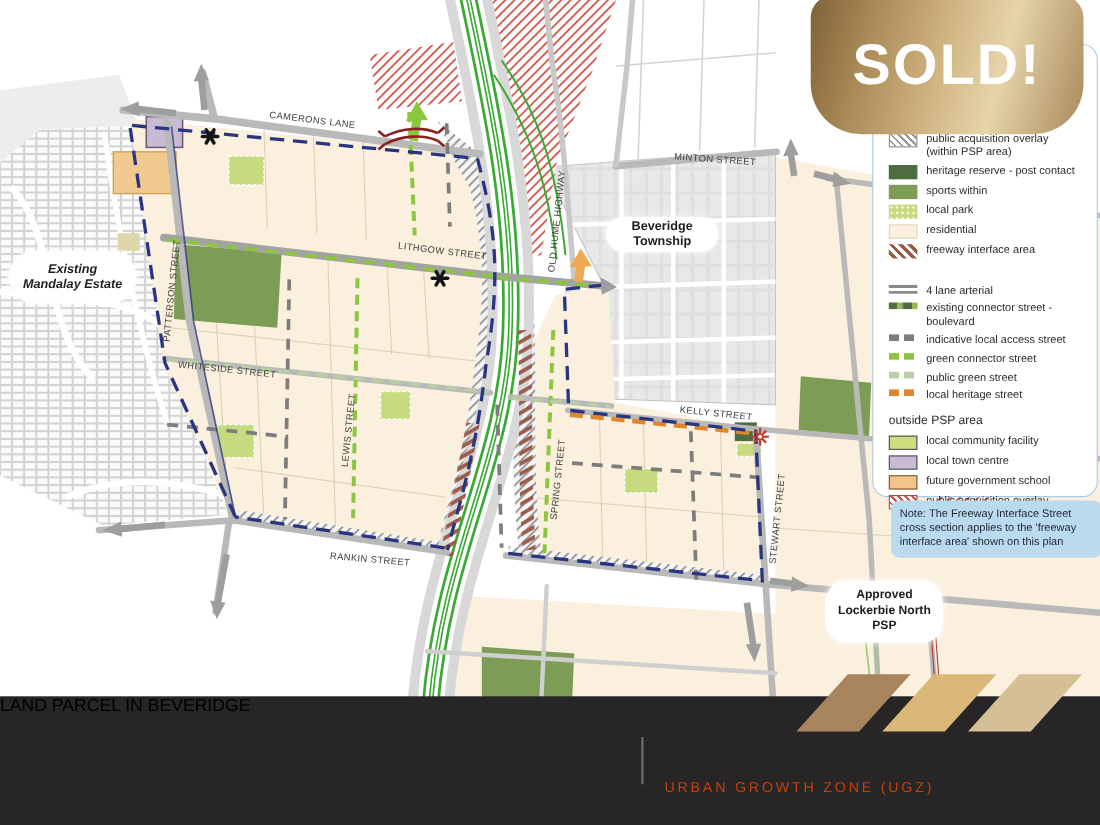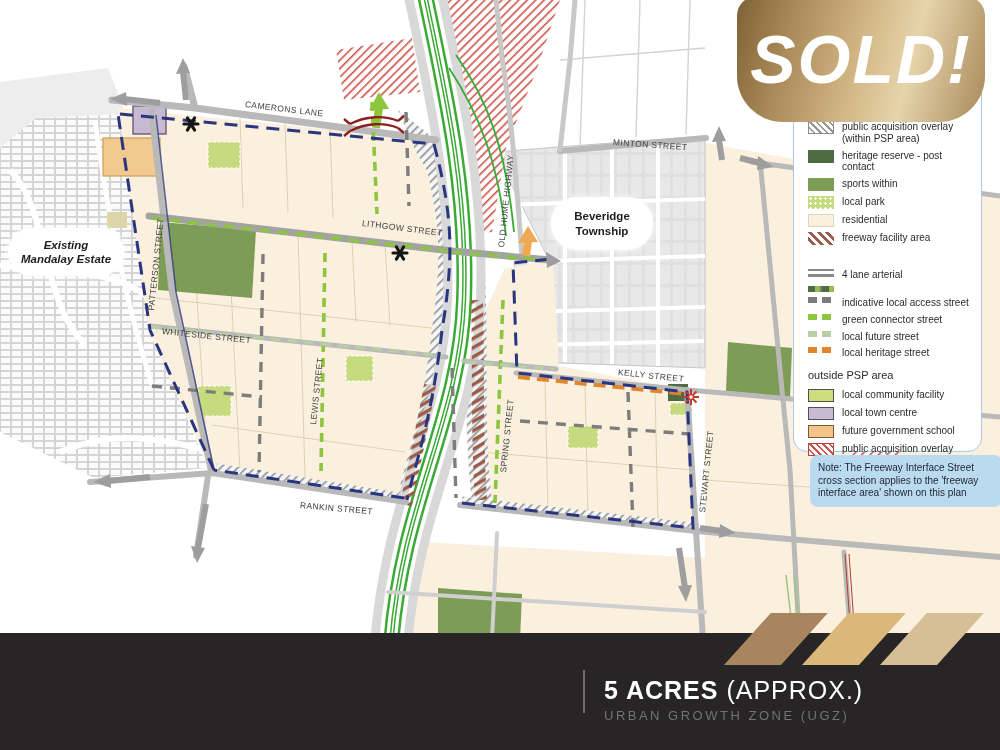--- a/index.html
+++ b/index.html
@@ -55,7 +55,7 @@
         border-radius:20px 20px 46px 46px;
         background:linear-gradient(105deg,#7e6136 0%,#a98a58 22%,#d2b584 48%,#e6d4ab 68%,#a8885a 100%);
         display:flex;align-items:center;justify-content:center;}
-  .sold span{font-size:68px;font-weight:bold;color:#fff;letter-spacing:2px;font-style:italic;}
+  .sold span{font-size:52px;font-weight:bold;color:#fff;letter-spacing:2px;}
 
   
   .banner{position:absolute;left:0;top:633px;width:1000px;height:117px;background:#272525;z-index:4;}

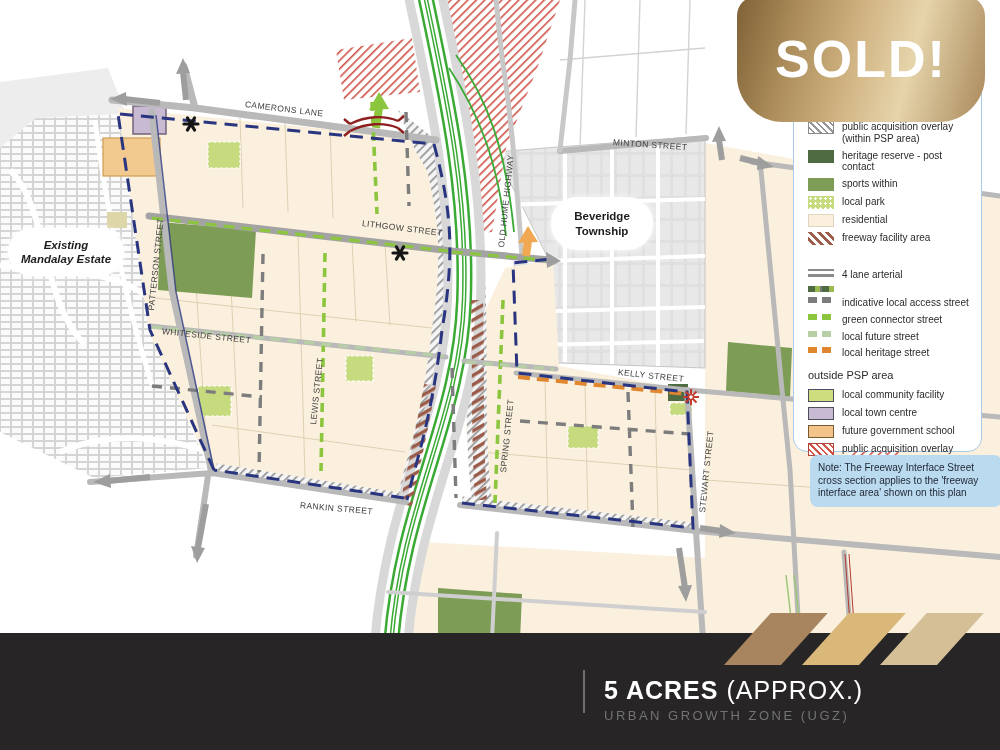--- a/index.html
+++ b/index.html
@@ -19,7 +19,7 @@
           white-space:nowrap;transform-origin:0 50%;}
 
   
-  .legend{position:absolute;left:793px;top:40px;width:189px;height:412px;z-index:3;
+  .legend{position:absolute;left:793px;top:40px;width:205px;height:412px;z-index:3;
           background:#fff;border:1.5px solid #a9cae8;border-radius:14px;
           box-sizing:border-box;padding:80px 0 0 0;}
   .lrow{display:flex;align-items:flex-start;margin:0 6px 5px 14px;}

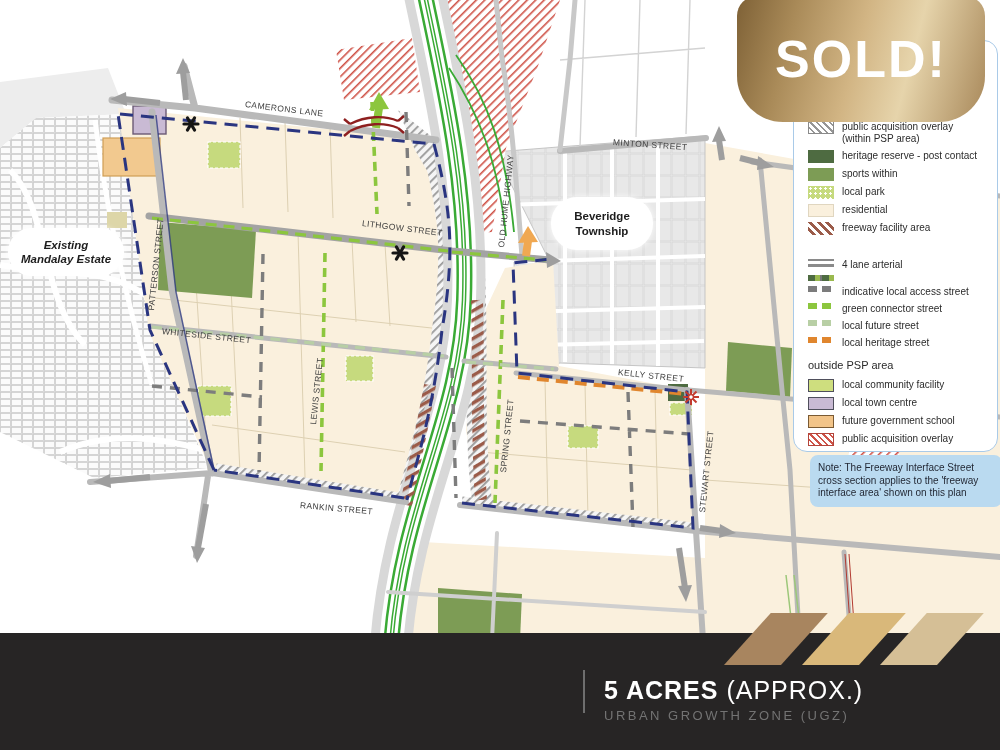--- a/index.html
+++ b/index.html
@@ -269,7 +269,7 @@
 
   <div class="bubble" style="left:8px;top:228px;width:116px;height:48px;font-style:italic;">Existing
 Mandalay Estate</div>
-  <div class="bubble" style="left:551px;top:197px;width:102px;height:53px;">Beveridge
+  <div class="bubble" style="left:551px;top:197px;width:102px;height:32px;">Beveridge
 Township</div>
 
   <div class="street" style="left:245px;top:99px;transform:rotate(7deg);">CAMERONS LANE</div>

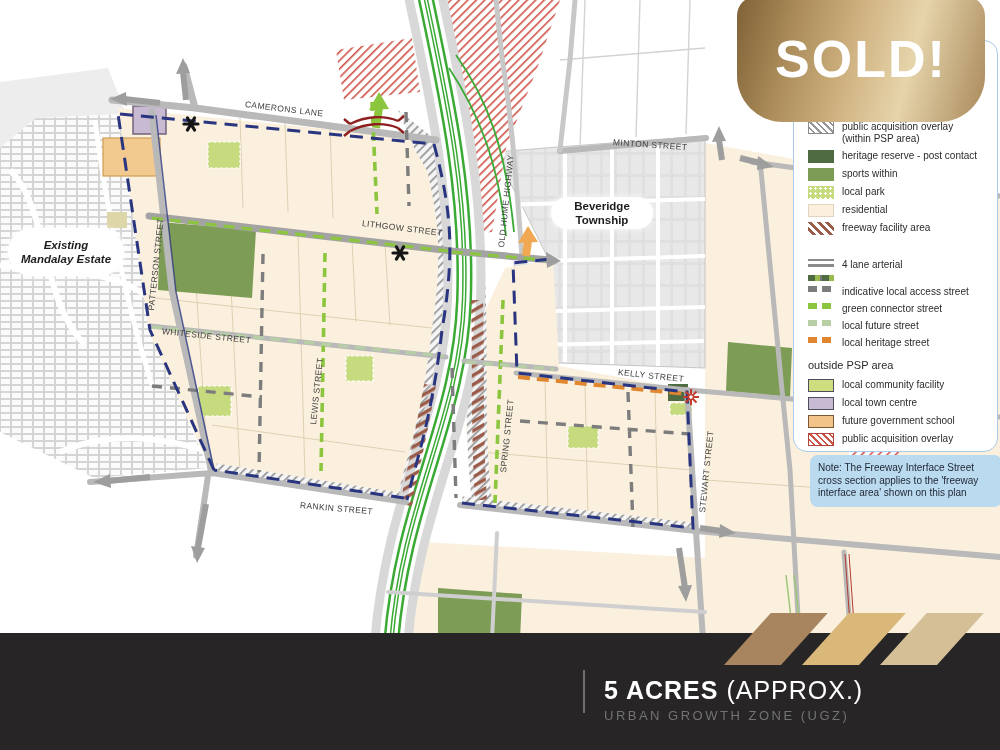--- a/index.html
+++ b/index.html
@@ -308,7 +308,7 @@
     </div>
     <div class="lrow">
       <span class="sw sw-freeway"></span>
-      <span class="lbl">freeway facility area</span>
+      <span class="lbl">freeway interface area</span>
     </div>
     <div class="lrow" style="margin-top:24px;">
       <span class="swl swl-arterial"></span>

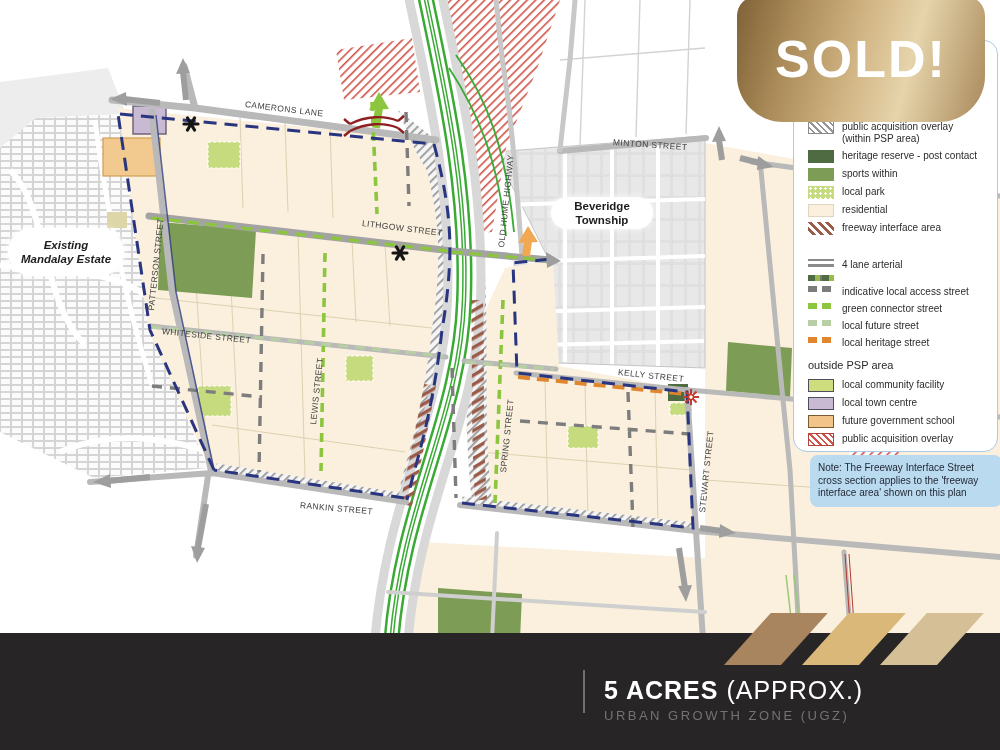--- a/index.html
+++ b/index.html
@@ -316,6 +316,7 @@
     </div>
     <div class="lrow">
       <span class="swl swl-blvd"></span>
+      <span class="lbl">existing connector street - boulevard</span>
     </div>
     <div class="lrow">
       <span class="swl swl-access"></span>

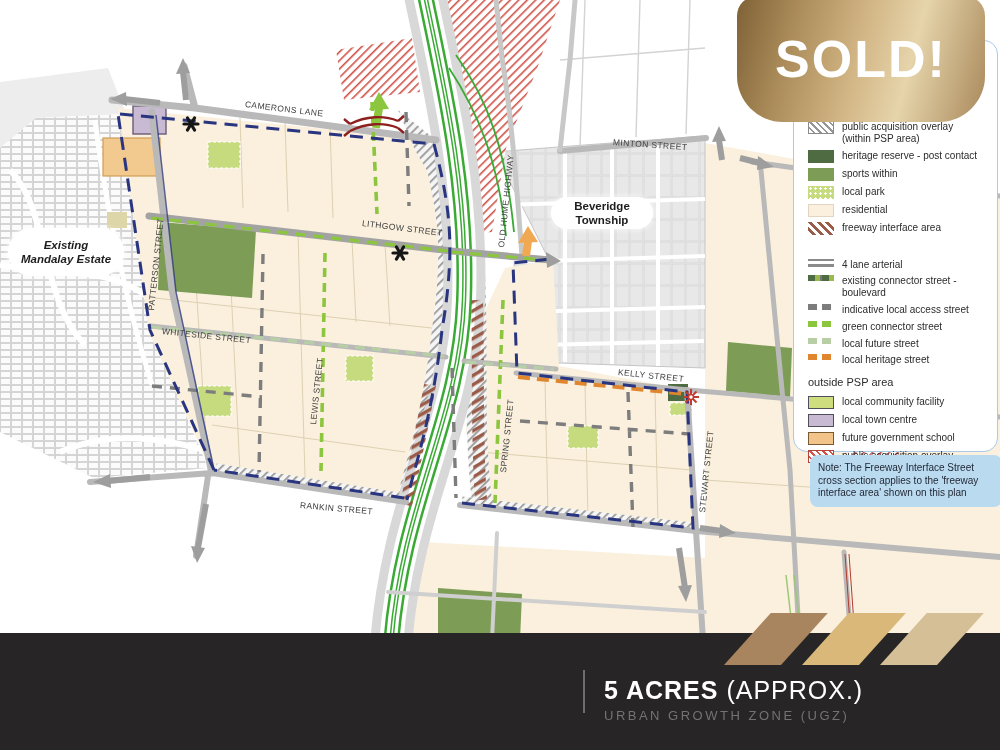--- a/index.html
+++ b/index.html
@@ -328,7 +328,7 @@
     </div>
     <div class="lrow">
       <span class="swl swl-lgreen"></span>
-      <span class="lbl">local future street</span>
+      <span class="lbl">public green street</span>
     </div>
     <div class="lrow">
       <span class="swl swl-lherit"></span>

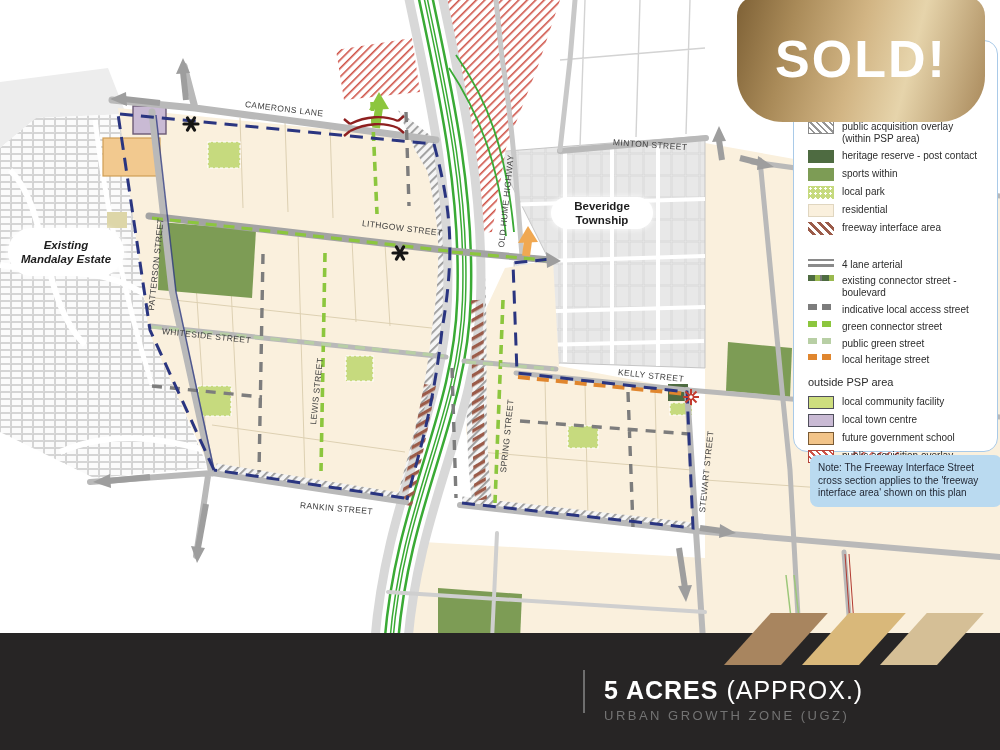--- a/index.html
+++ b/index.html
@@ -271,6 +271,9 @@
 Mandalay Estate</div>
   <div class="bubble" style="left:551px;top:197px;width:102px;height:32px;">Beveridge
 Township</div>
+  <div class="bubble" style="left:751px;top:528px;width:106px;height:56px;border-radius:18px;font-size:11px;">Approved
+Lockerbie North
+PSP</div>
 
   <div class="street" style="left:245px;top:99px;transform:rotate(7deg);">CAMERONS LANE</div>
   <div class="street" style="left:613px;top:137px;transform:rotate(4deg);">MINTON STREET</div>

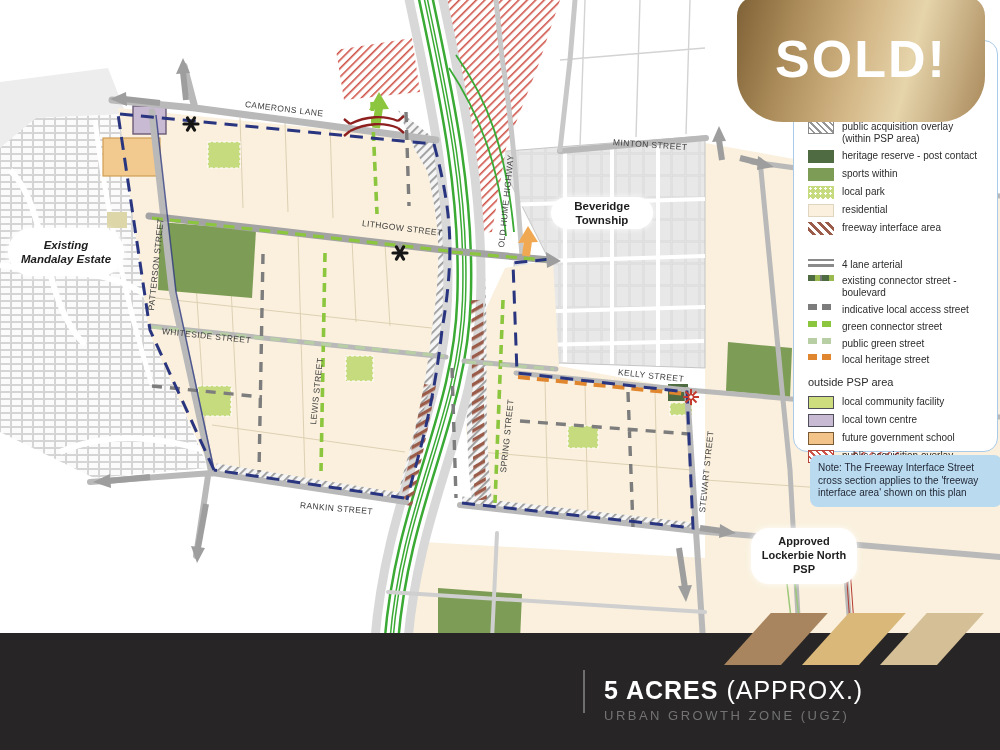--- a/index.html
+++ b/index.html
@@ -363,6 +363,7 @@
   </div>
 
   <div class="banner"></div>
+  <div class="banner title" style="background:none;">LAND PARCEL IN BEVERIDGE</div>
   <div class="banner-divider"></div>
   <div class="acres"><b>5 ACRES</b><span class="lt"> (APPROX.)</span></div>
   <div class="subtitle">URBAN GROWTH ZONE (UGZ)</div>

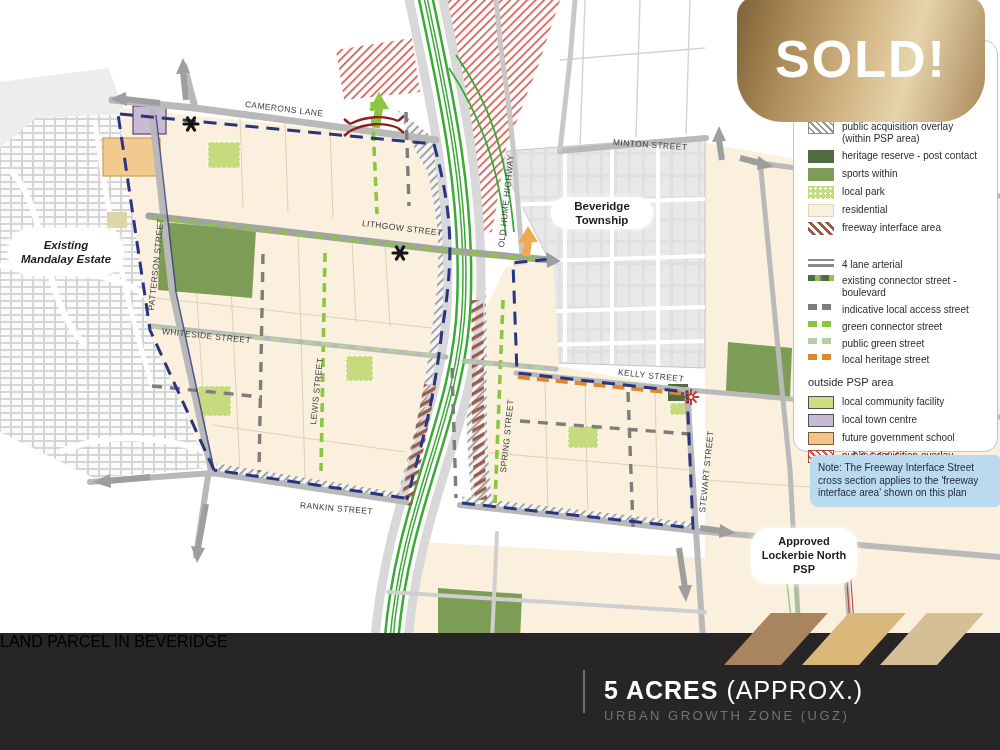--- a/index.html
+++ b/index.html
@@ -365,7 +365,6 @@
   <div class="banner"></div>
   <div class="banner title" style="background:none;">LAND PARCEL IN BEVERIDGE</div>
   <div class="banner-divider"></div>
-  <div class="acres"><b>5 ACRES</b><span class="lt"> (APPROX.)</span></div>
   <div class="subtitle">URBAN GROWTH ZONE (UGZ)</div>
 
   <div class="stripe s1"></div>

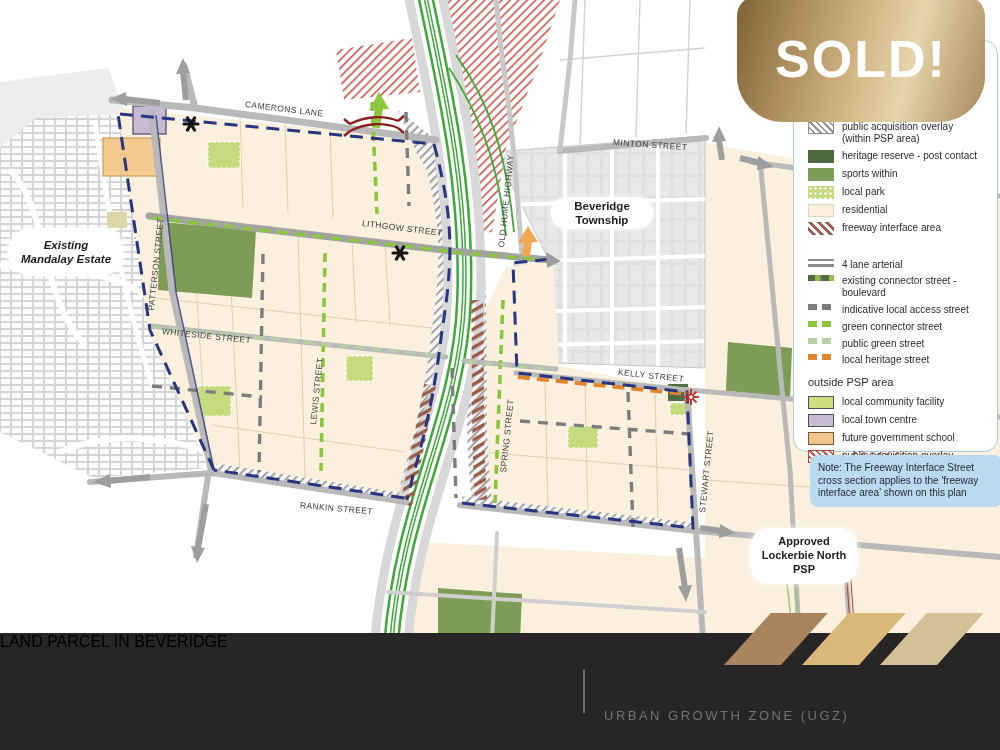--- a/index.html
+++ b/index.html
@@ -63,7 +63,7 @@
   .acres{position:absolute;left:604px;top:676px;font-size:25px;color:#fff;letter-spacing:1px;z-index:5;white-space:nowrap;}
   .acres b{font-weight:bold;}
   .acres .lt{font-weight:normal;}
-  .subtitle{position:absolute;left:604px;top:708px;font-size:13px;color:#737373;letter-spacing:2.5px;z-index:5;white-space:nowrap;}
+  .subtitle{position:absolute;left:604px;top:708px;font-size:13px;color:#c2410c;letter-spacing:2.5px;z-index:5;white-space:nowrap;}
 
   
   .stripe{position:absolute;top:613px;height:52px;width:57px;z-index:6;

